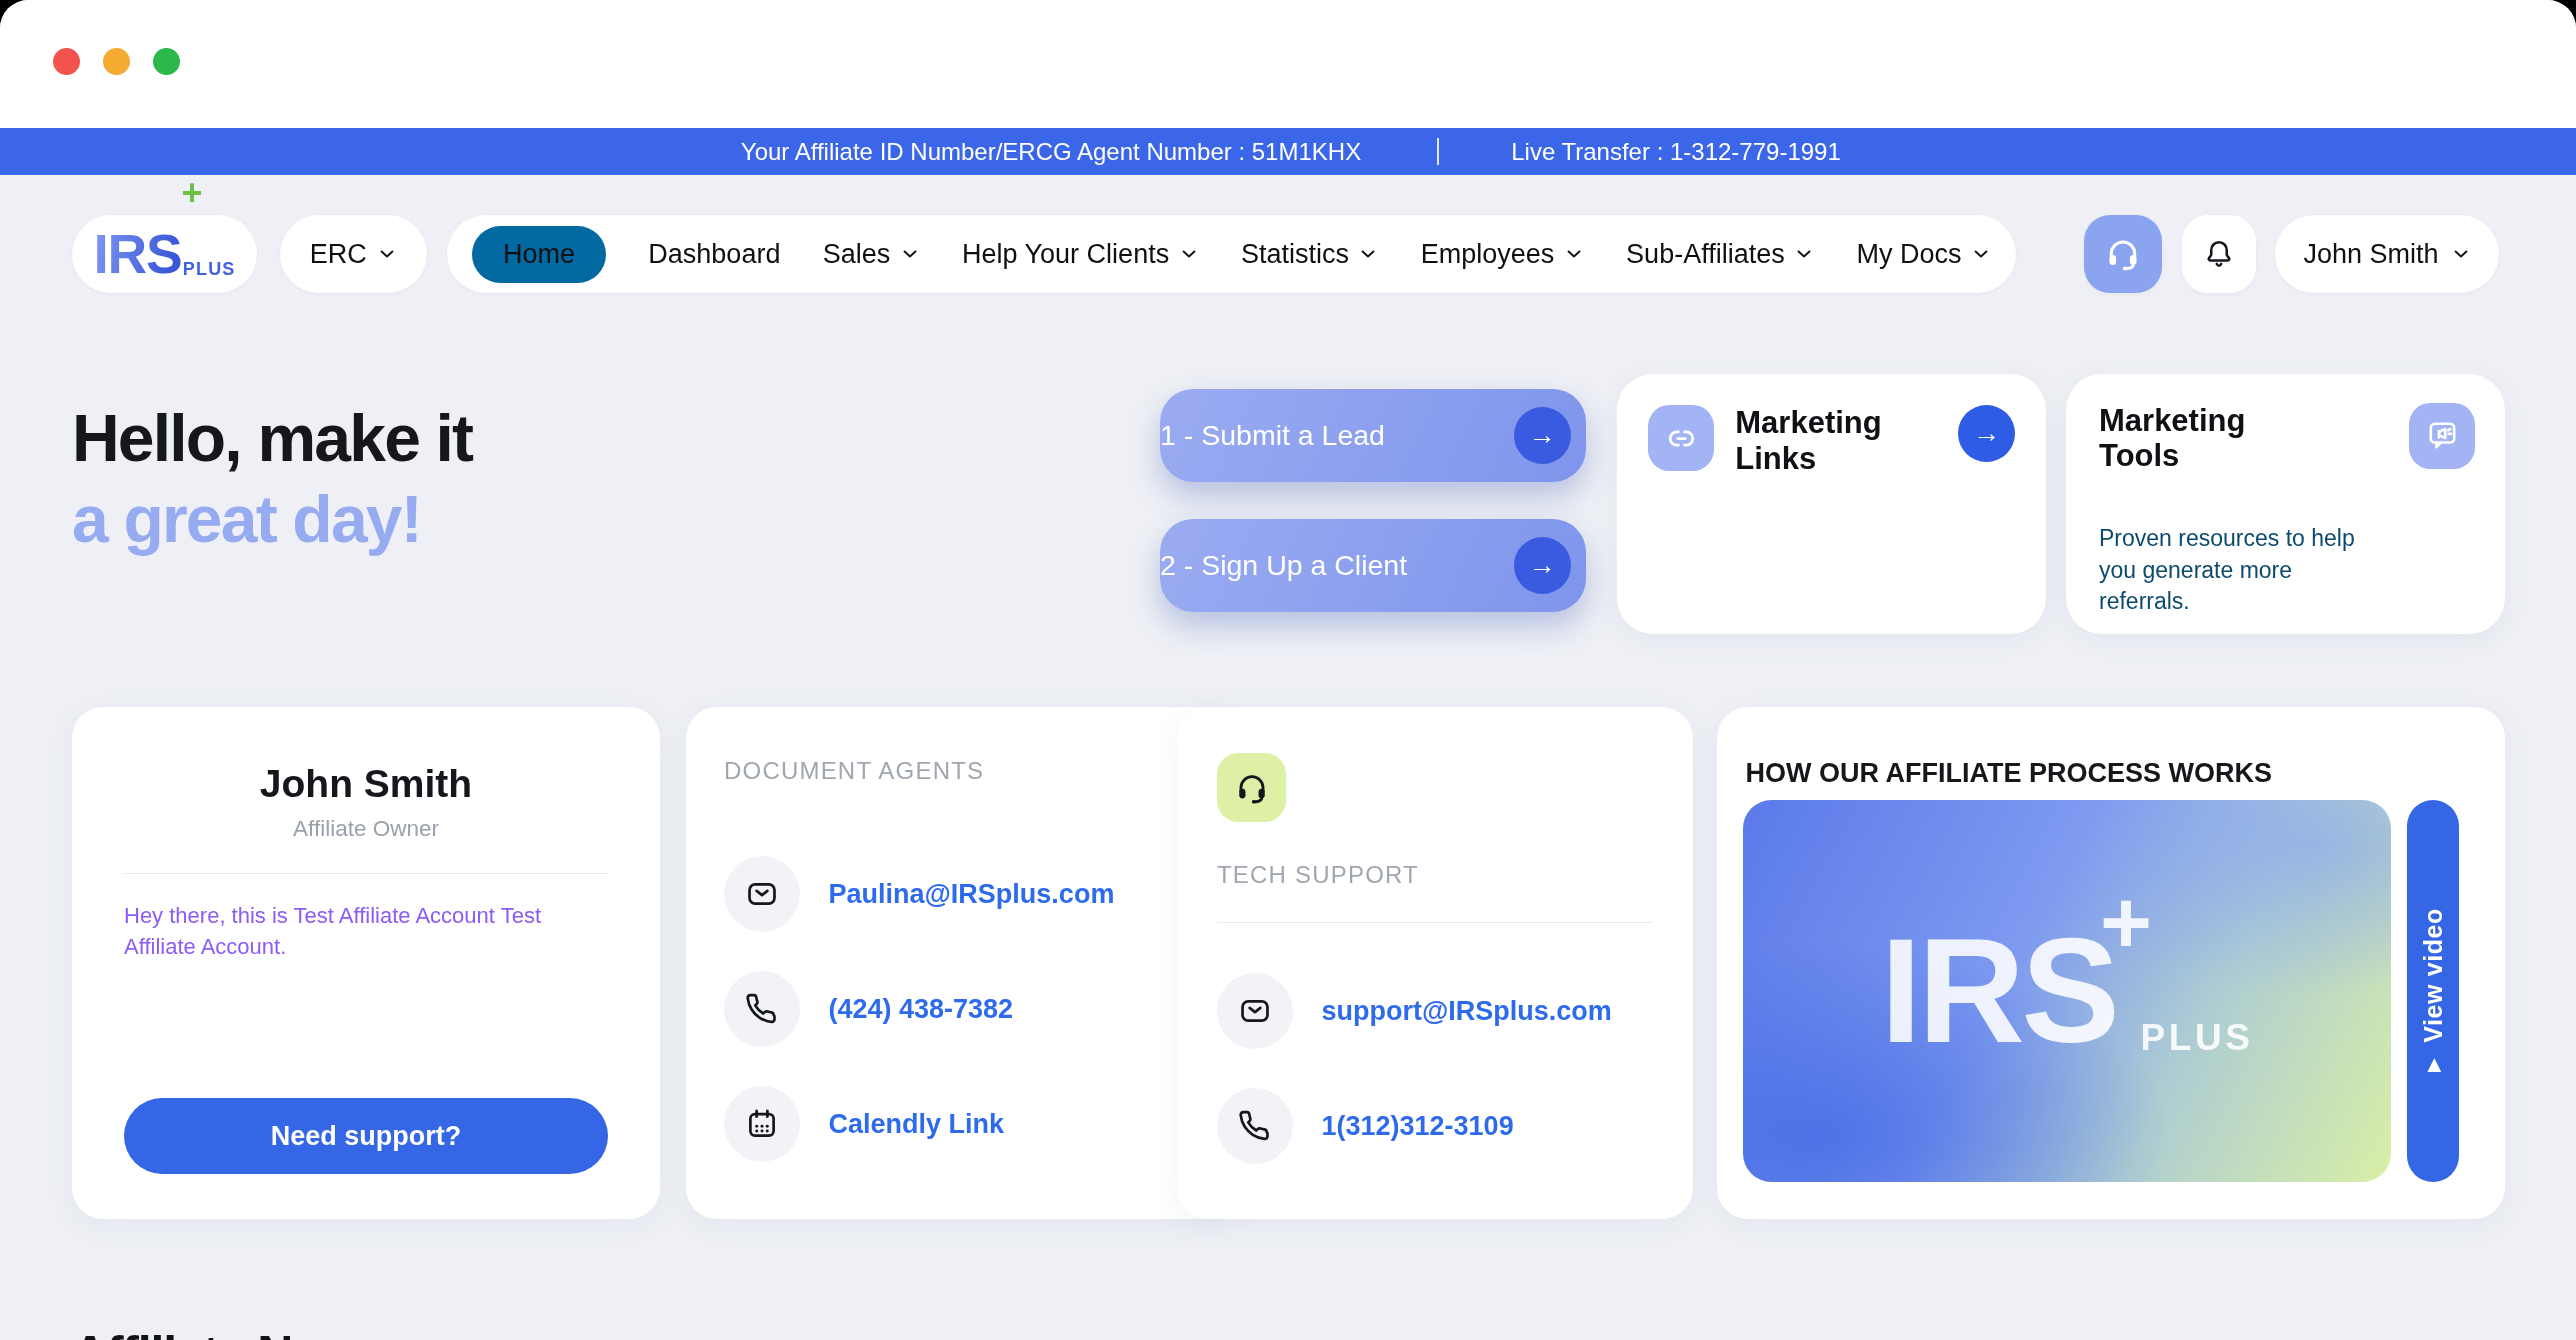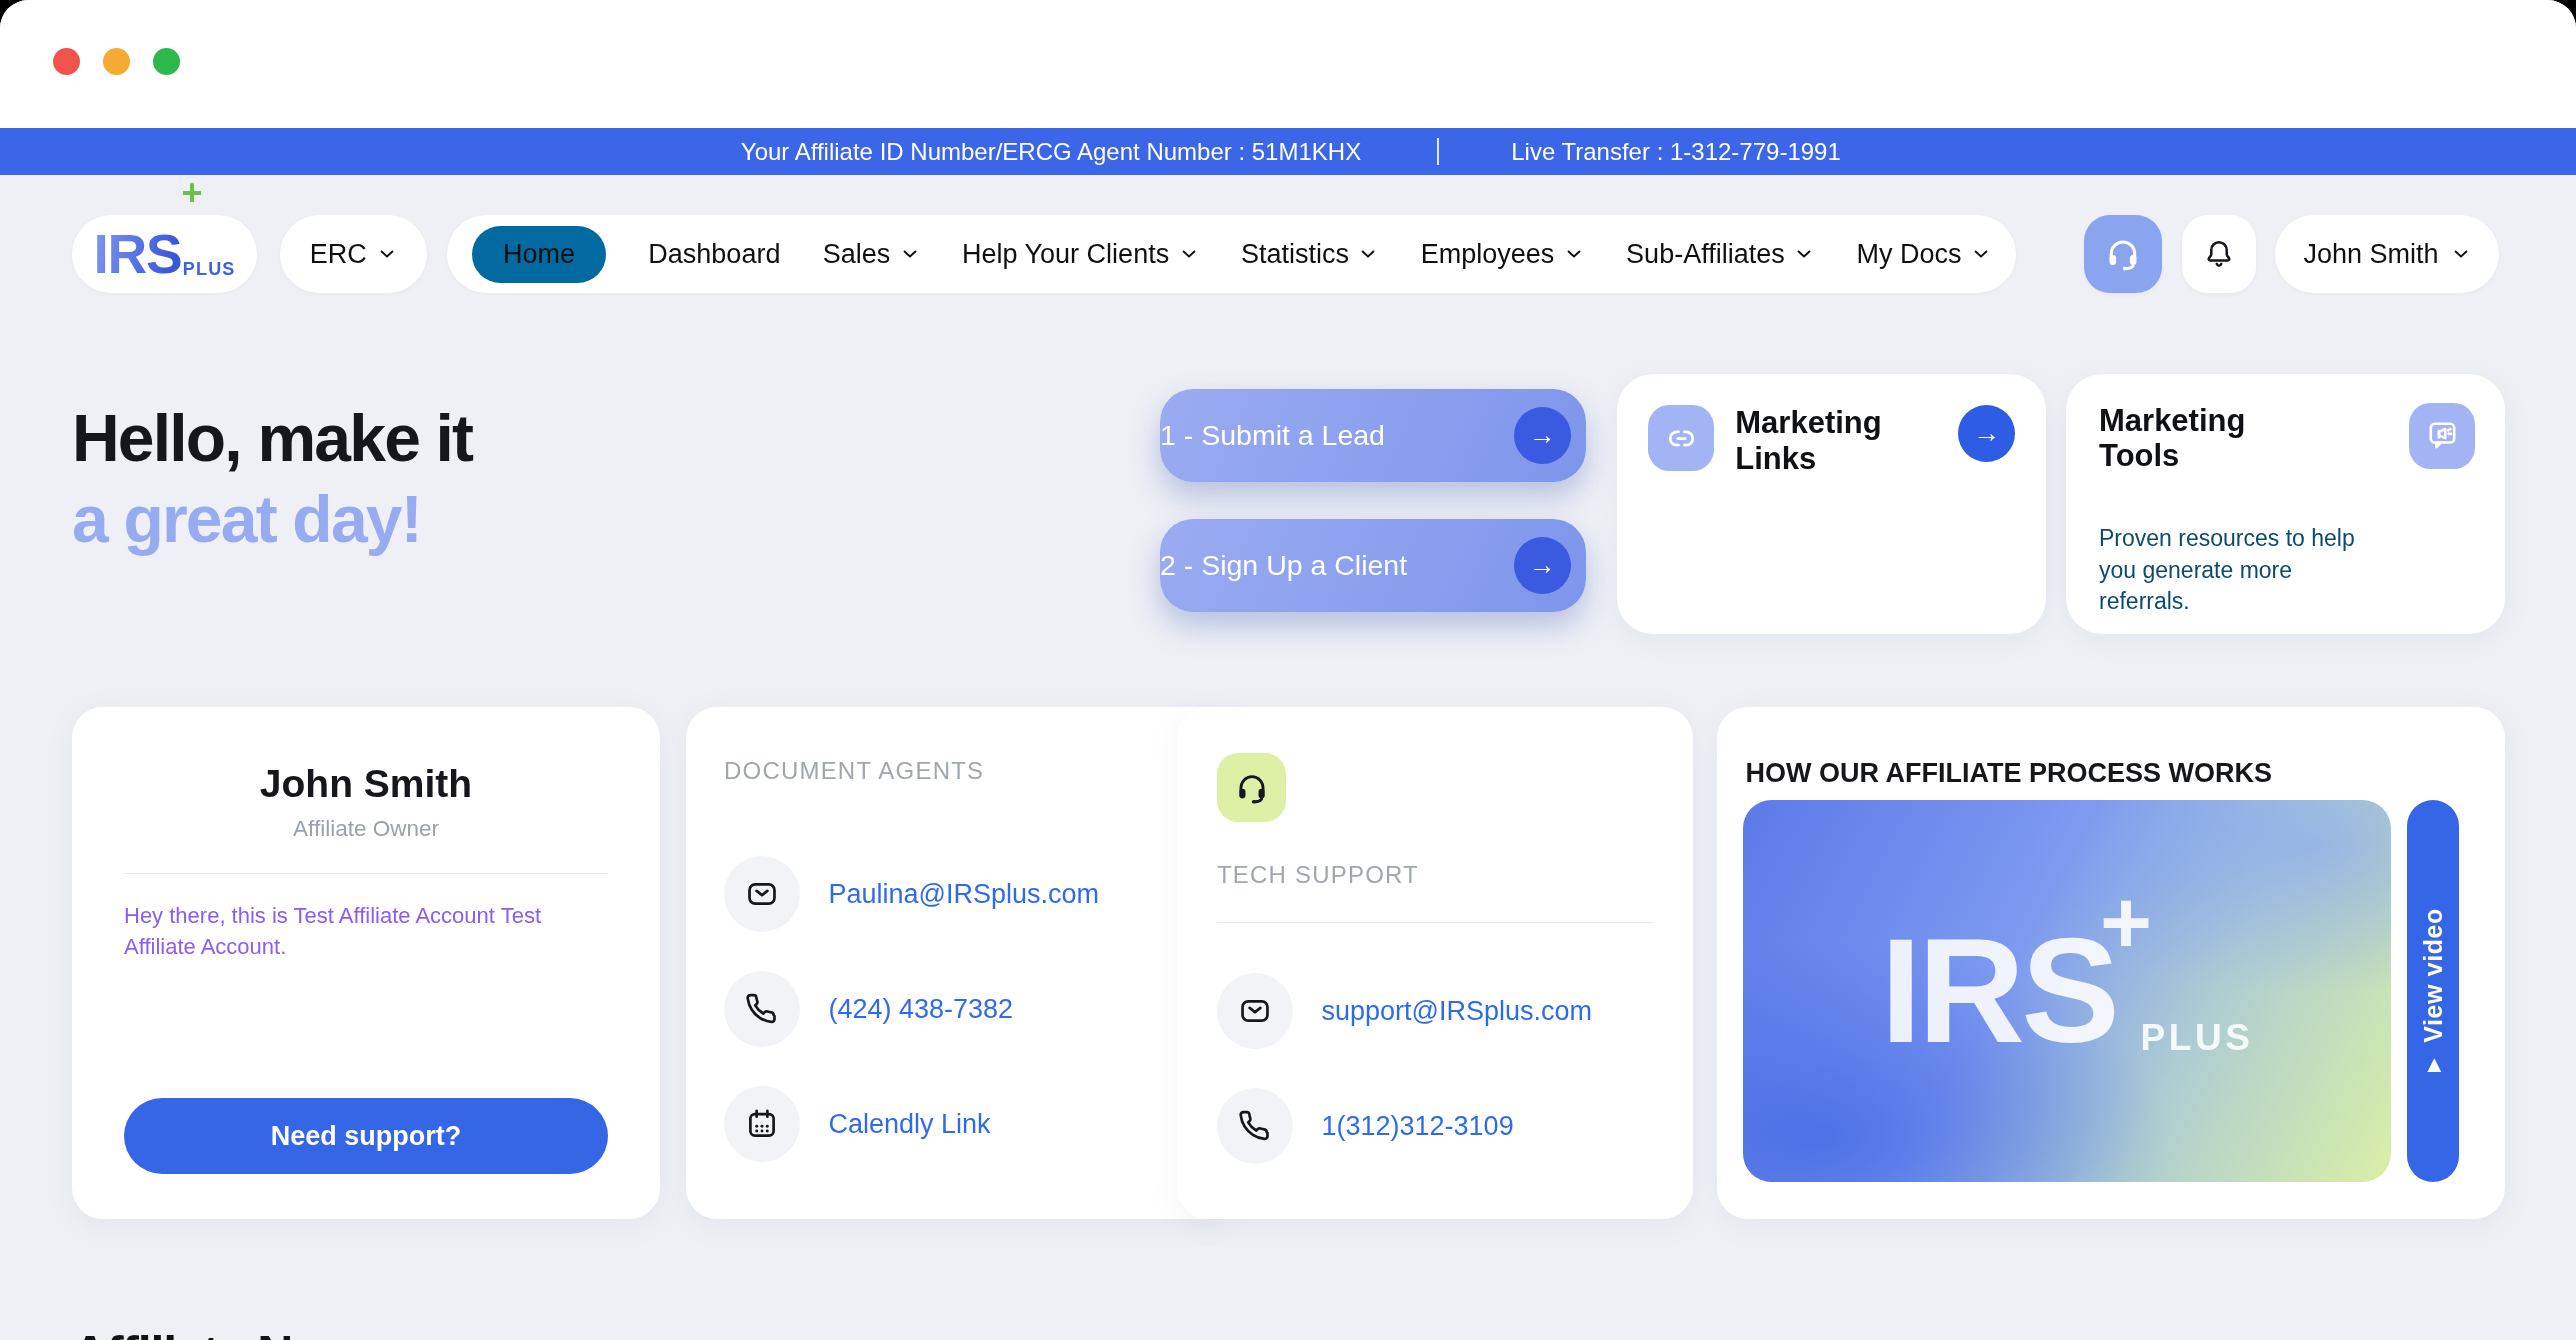--- a/index.html
+++ b/index.html
@@ -114,7 +114,7 @@
                 display:flex; align-items:center; justify-content:center; flex:0 0 auto;
                 color:#15171c; }
   .round-icon svg { width:34px; height:34px; }
-  .contact-row .link { font-size:27px; font-weight:400; color:#2e6bec; white-space:nowrap; }
+  .contact-row .link { font-size:27px; font-weight:700; color:#2e6bec; white-space:nowrap; }
 
   #support-card { left:1177px; width:516px; padding:0 40px; }
   .lime-sq { margin-top:46px; width:69px; height:69px; border-radius:21.3px; background:#ddf0a6;

